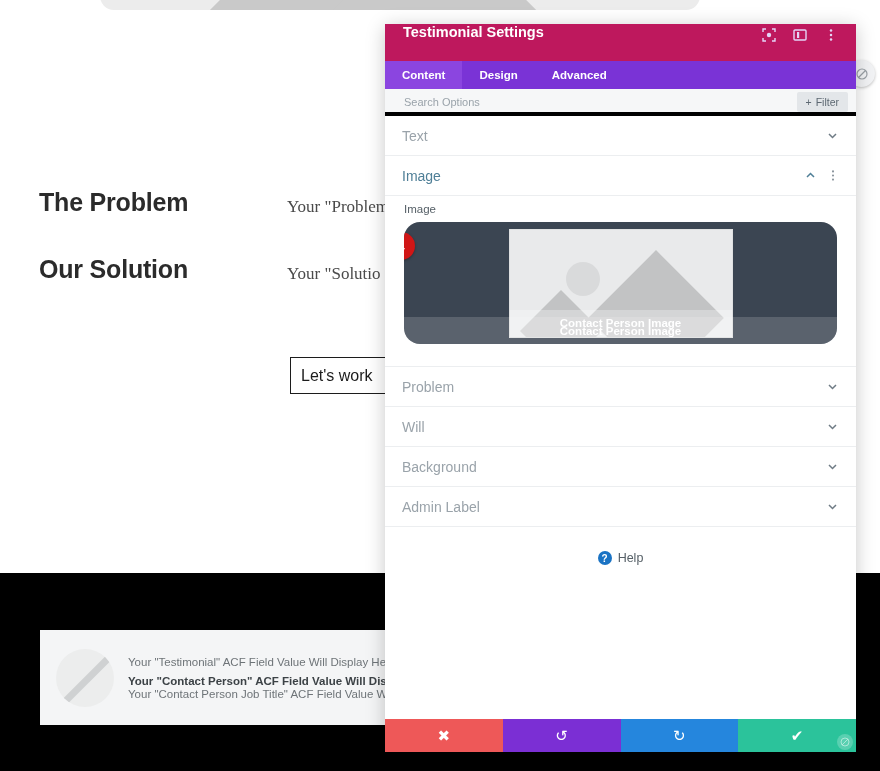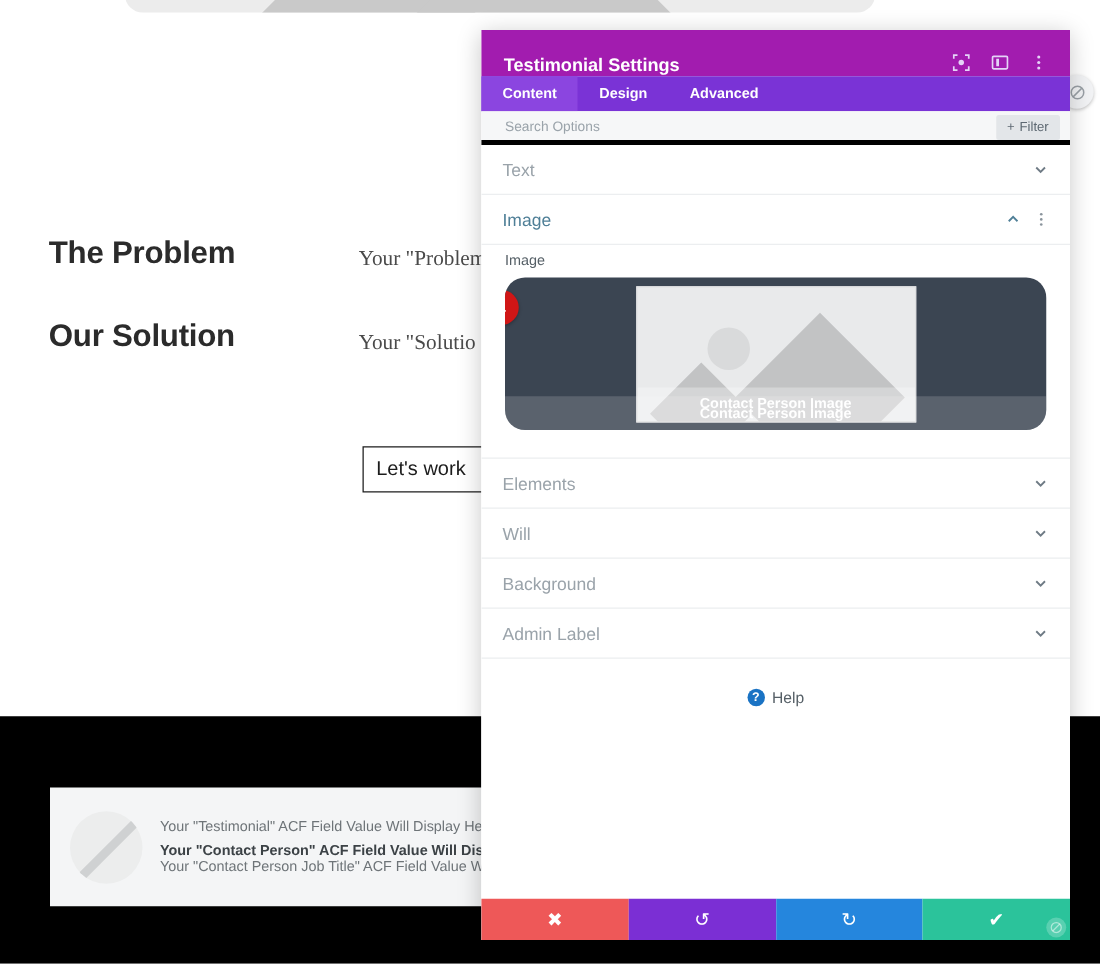--- a/index.html
+++ b/index.html
@@ -103,8 +103,8 @@
     overflow: hidden;
   }
   .modal-header {
-    height: 37px; background: #a21caf;
-    display: flex; align-items: flex-end;
+    height: 37px; background: #be185d;
+    display: flex; align-items: flex-start;
     padding: 0 14px 0 18px;
     flex: none;
   }

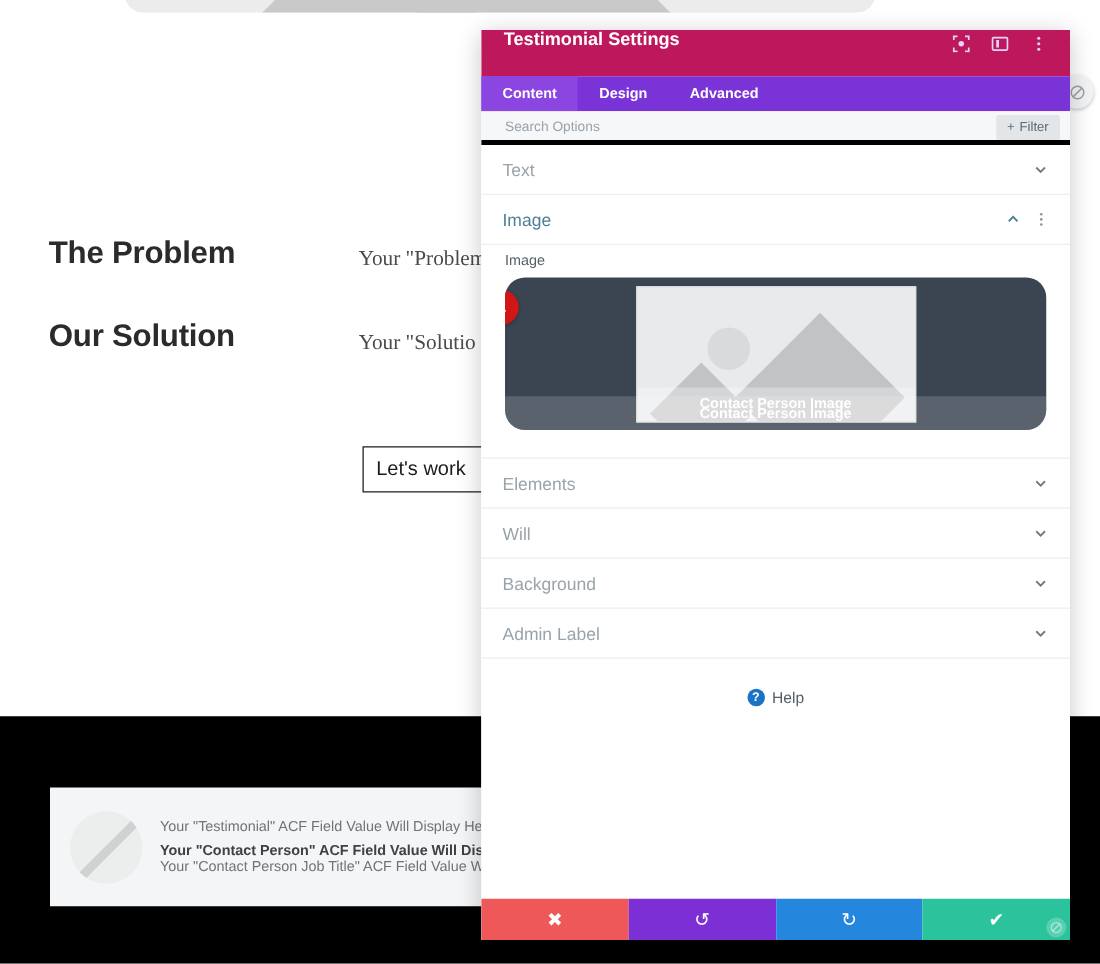--- a/index.html
+++ b/index.html
@@ -370,7 +370,7 @@
       </div>
 
       <div class="acc-row">
-        <div class="acc-label">Elements</div>
+        <div class="acc-label">Problem</div>
         <div class="chev">
           <svg width="13" height="13" viewBox="0 0 13 13">
               <path d="M3 5l3.5 3.5L10 5" fill="none" stroke="currentColor" stroke-width="1.5"></path>

